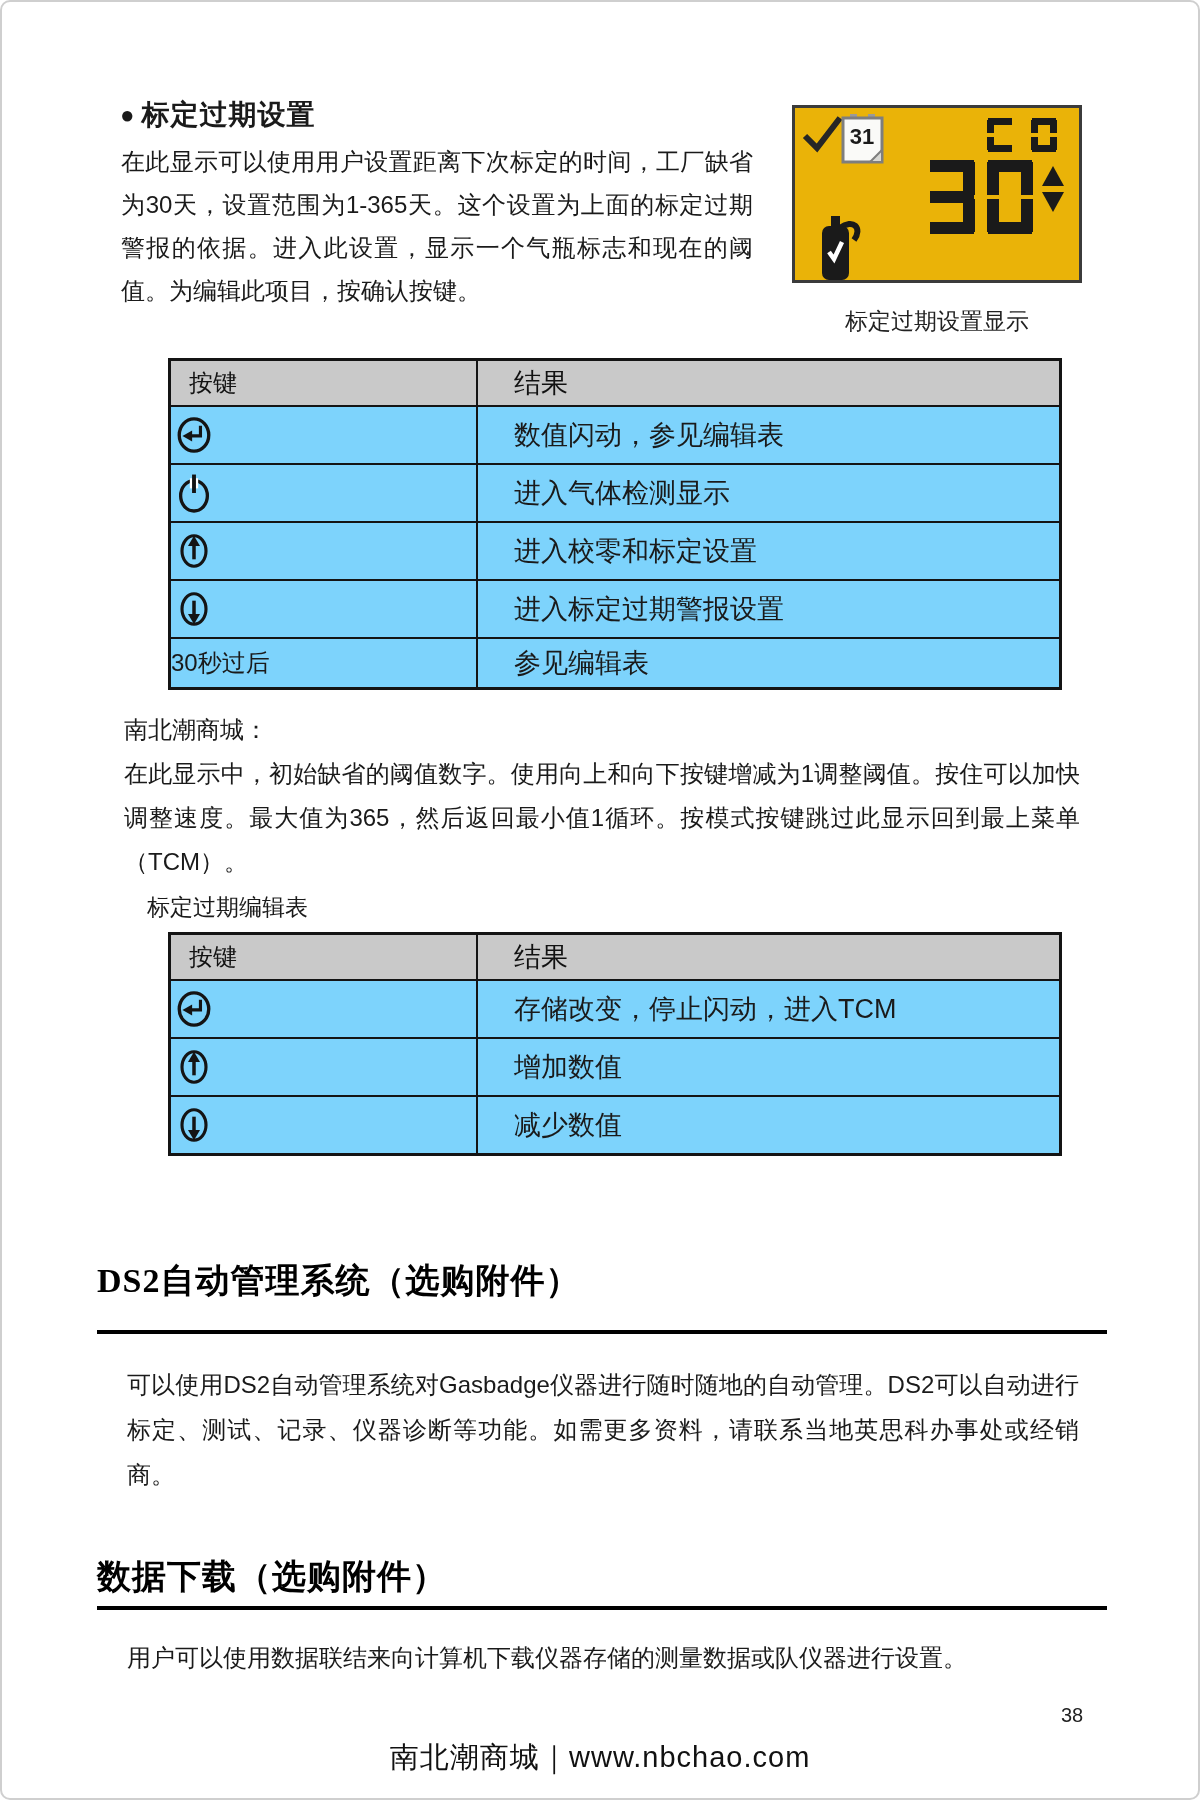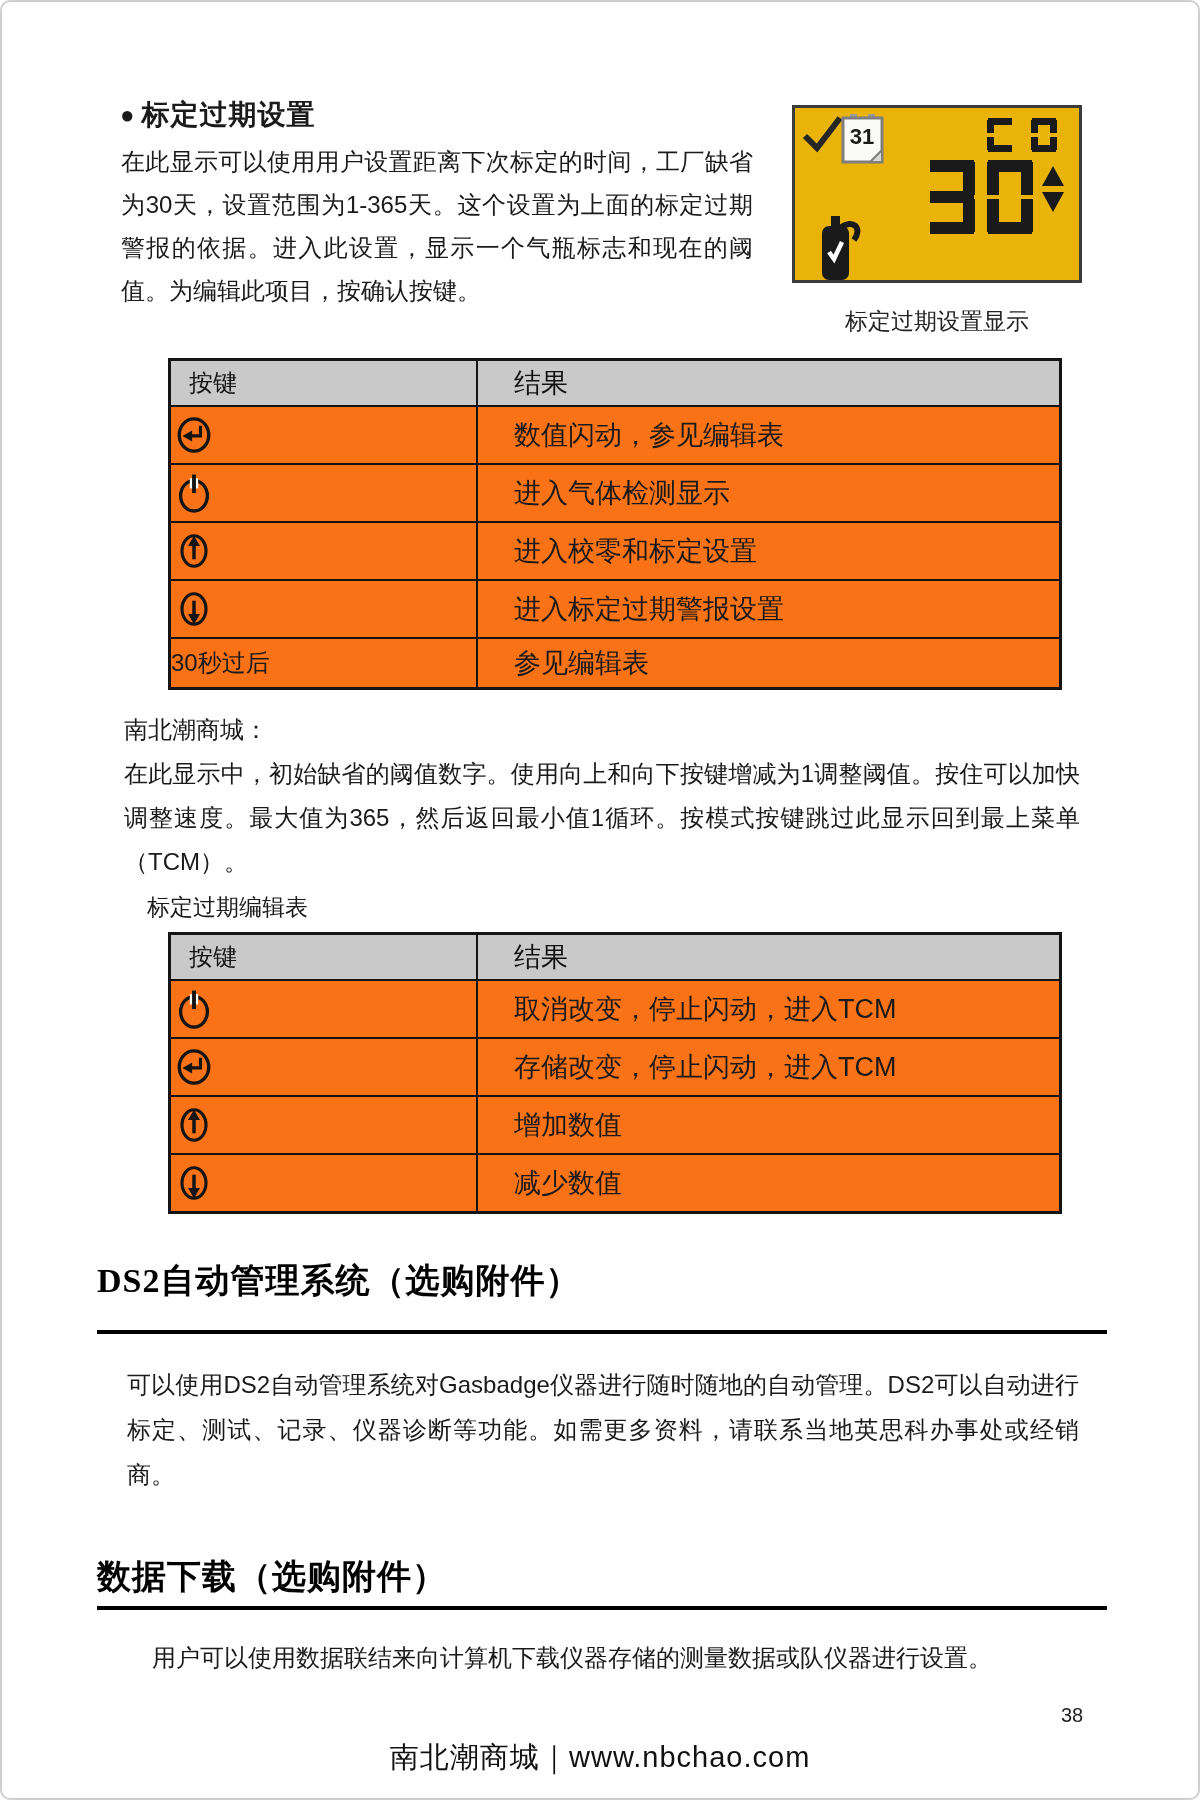--- a/index.html
+++ b/index.html
@@ -39,7 +39,7 @@
   
   .dtable{
     position:absolute;left:166px;width:894px;box-sizing:border-box;
-    border:3px solid #141414;background:#f97316;
+    border:3px solid #141414;background:#7dd3fc;
   }
   #table1{top:356px;}
   #table2{top:930px;}

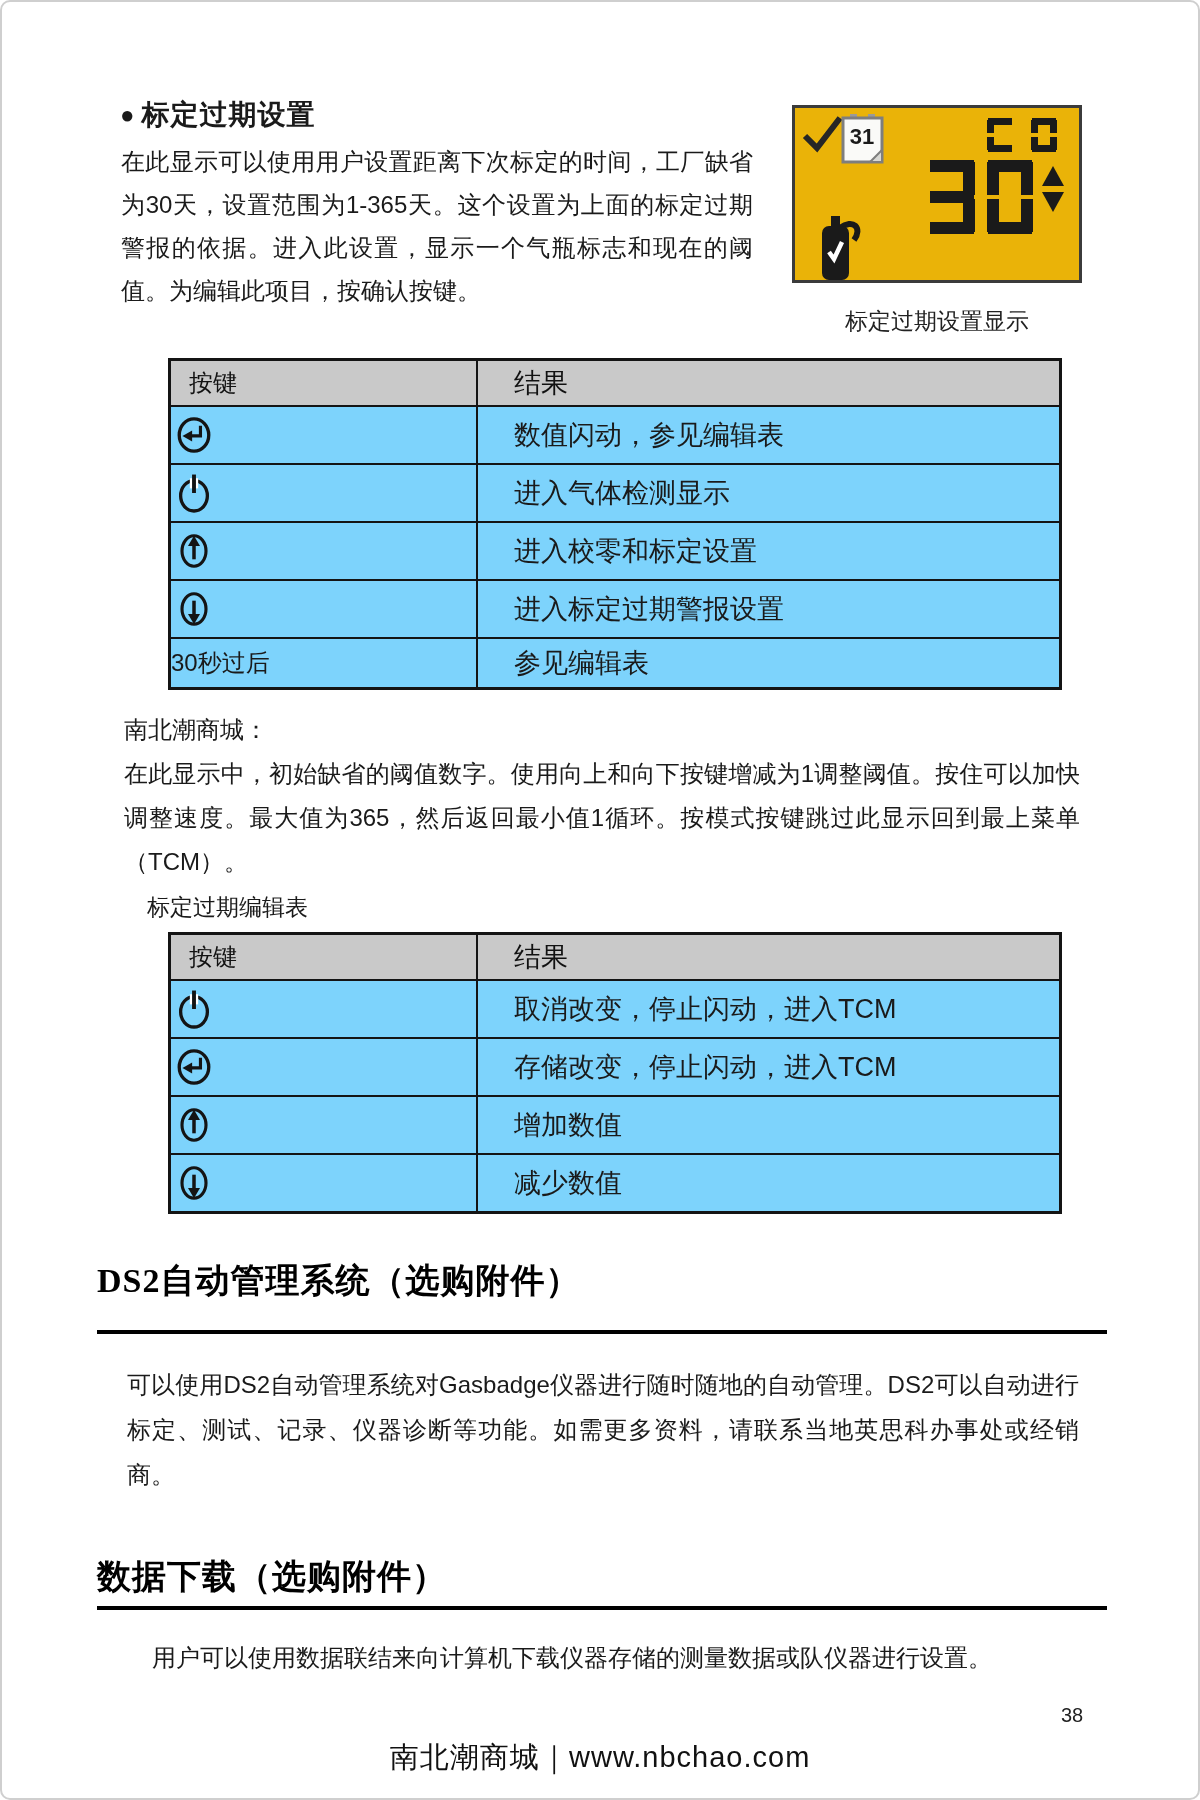--- a/index.html
+++ b/index.html
@@ -232,18 +232,6 @@
         <div class="trow icon-row">
           <div class="tcell c1">
             <span class="key-icon">
-              <svg id="tpl-power" viewBox="0 0 48 52" xmlns="http://www.w3.org/2000/svg">
-    <ellipse cx="24" cy="29" rx="14.5" ry="16.5" fill="none" stroke="#141414" stroke-width="3.6"></ellipse>
-    <rect x="19.5" y="10" width="9" height="11" fill="#ffffff"></rect>
-    <line x1="24" y1="6" x2="24" y2="26" stroke="#141414" stroke-width="4.2"></line>
-  </svg>
-            </span>
-          </div>
-          <div class="tcell c2">取消改变，停止闪动，进入TCM</div>
-        </div>
-        <div class="trow icon-row">
-          <div class="tcell c1">
-            <span class="key-icon">
               <svg id="tpl-enter" viewBox="0 0 48 52" xmlns="http://www.w3.org/2000/svg">
     <ellipse cx="24" cy="26" rx="16" ry="17.5" fill="none" stroke="#141414" stroke-width="3.6"></ellipse>
     <path d="M31 16 V27 H21" fill="none" stroke="#141414" stroke-width="3.4"></path>

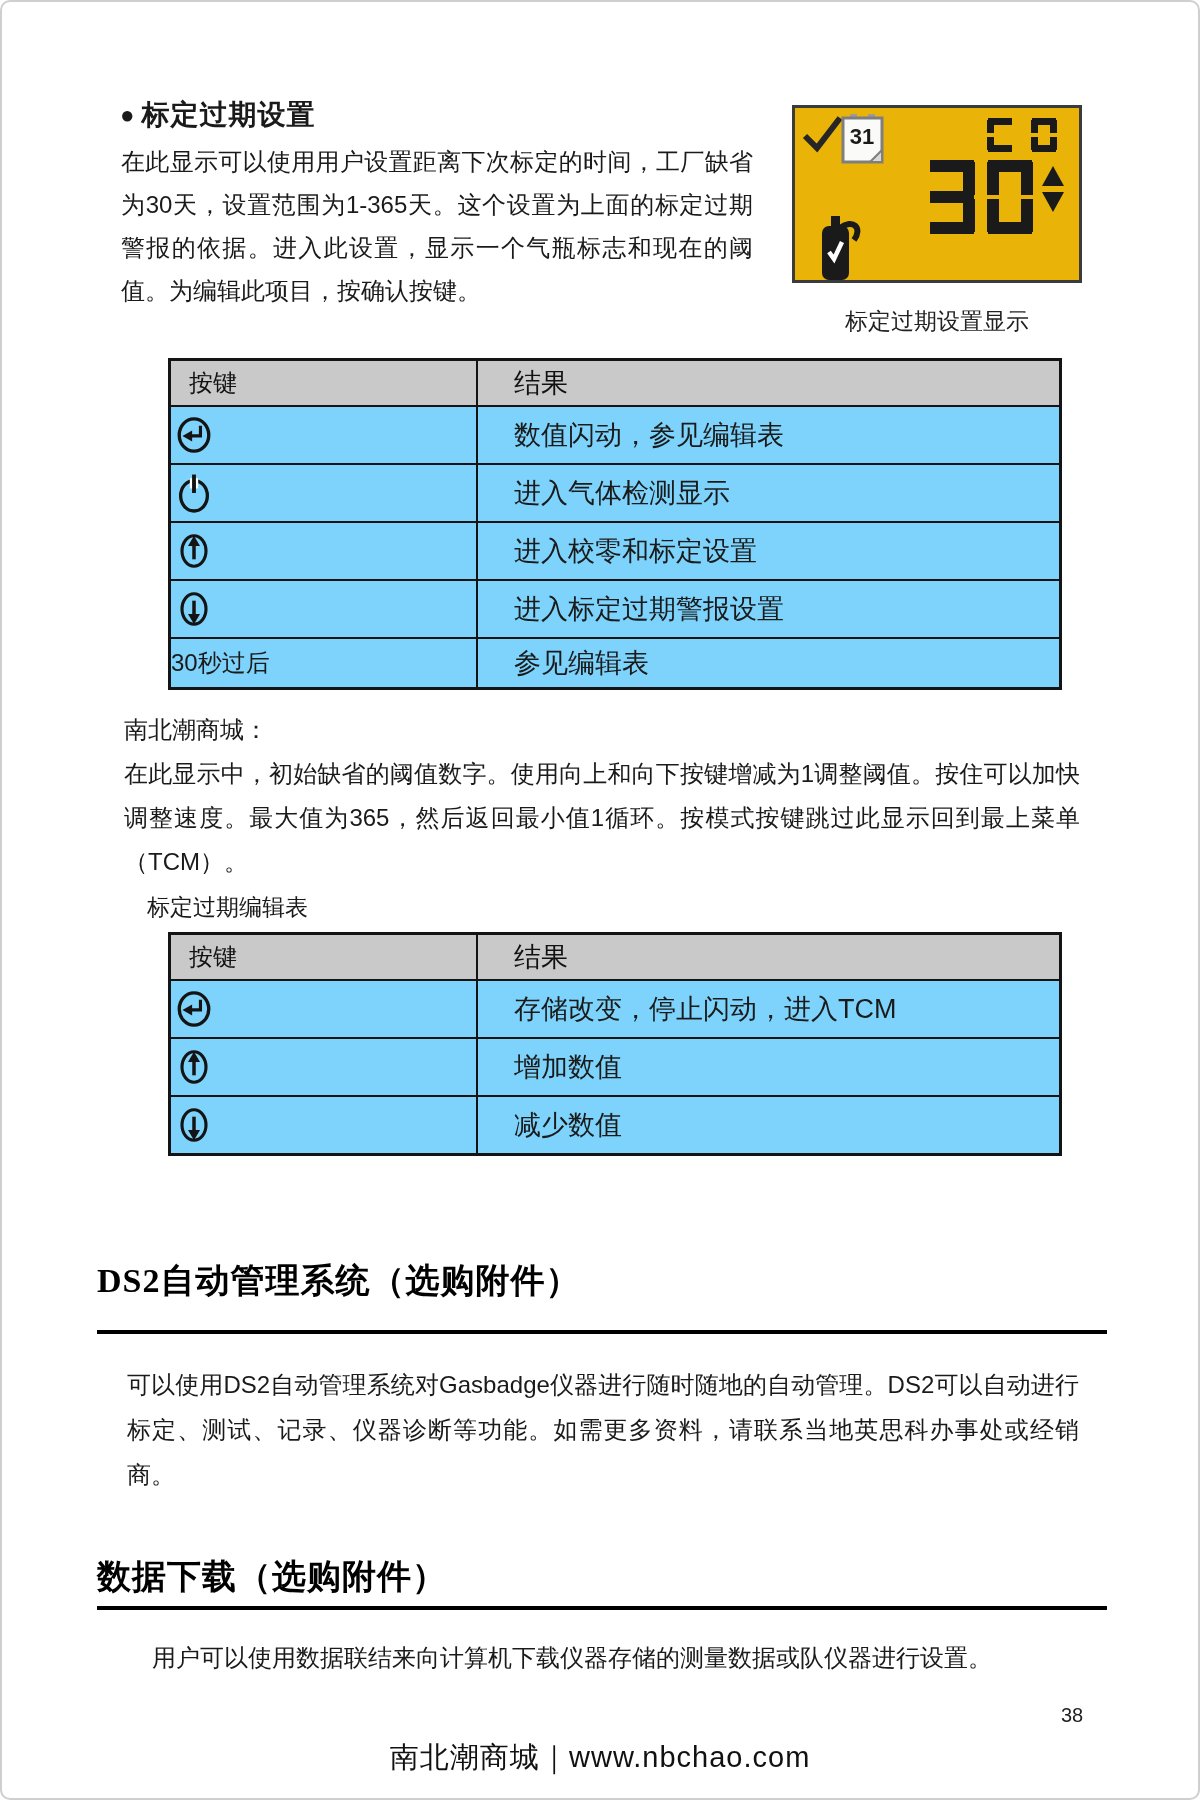--- a/index.html
+++ b/index.html
@@ -81,7 +81,7 @@
     position:absolute;left:125px;top:1360px;width:952px;
     font-size:24px;line-height:45px;text-align:justify;
   }
-  .dl-body{position:absolute;left:125px;top:1636px;width:980px;font-size:24px;line-height:40px;margin-left:25px;}
+  .dl-body{position:absolute;left:125px;top:1636px;width:980px;font-size:24px;line-height:40px;}
   
   .page-num{position:absolute;left:1040px;top:1702px;width:60px;text-align:center;font-size:20px;color:#222;}
   .footer{

